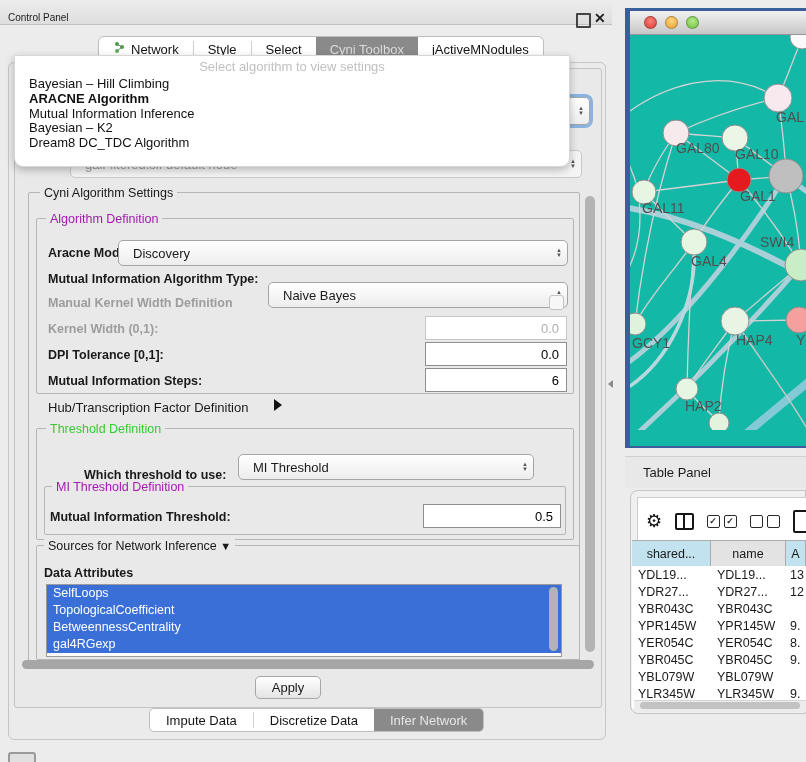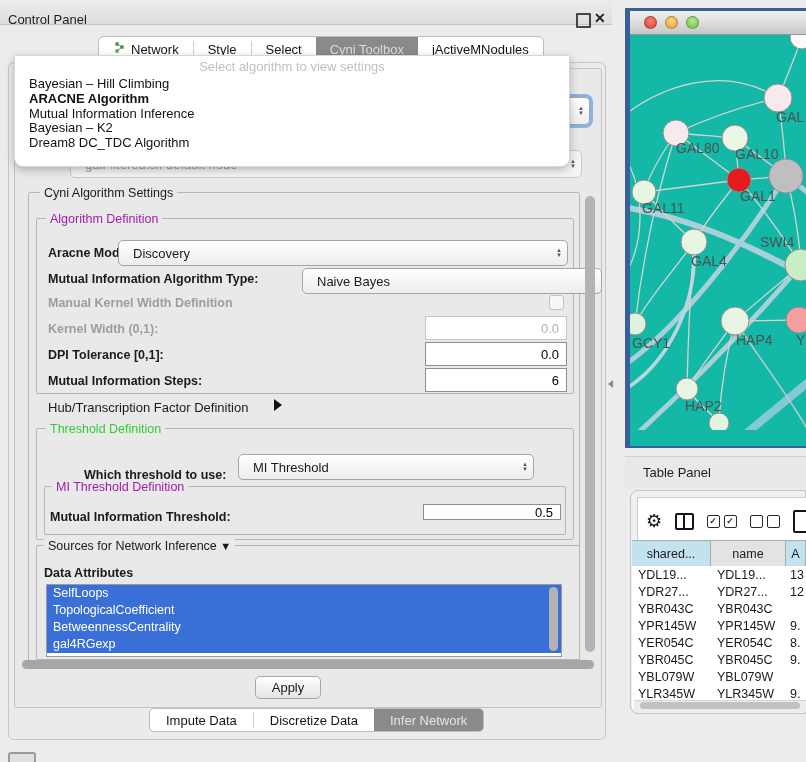--- a/index.html
+++ b/index.html
@@ -12,7 +12,7 @@
   
   .cp-titlebar{left:0;top:8;width:612px;height:24px;background:linear-gradient(#ececec,#dedede);
     border-bottom:1px solid #c2c2c2;}
-  .cp-title{left:8px;top:12px;font-size:13px;color:#1c1c1c;}
+  .cp-title{left:8px;top:12px;font-size:10px;color:#1c1c1c;}
   .float-icon{left:576px;top:13px;width:11px;height:11px;border:2px solid #444;border-radius:1px;}
   .close-icon{left:594px;top:10px;font-size:14px;font-weight:bold;color:#222;}
   

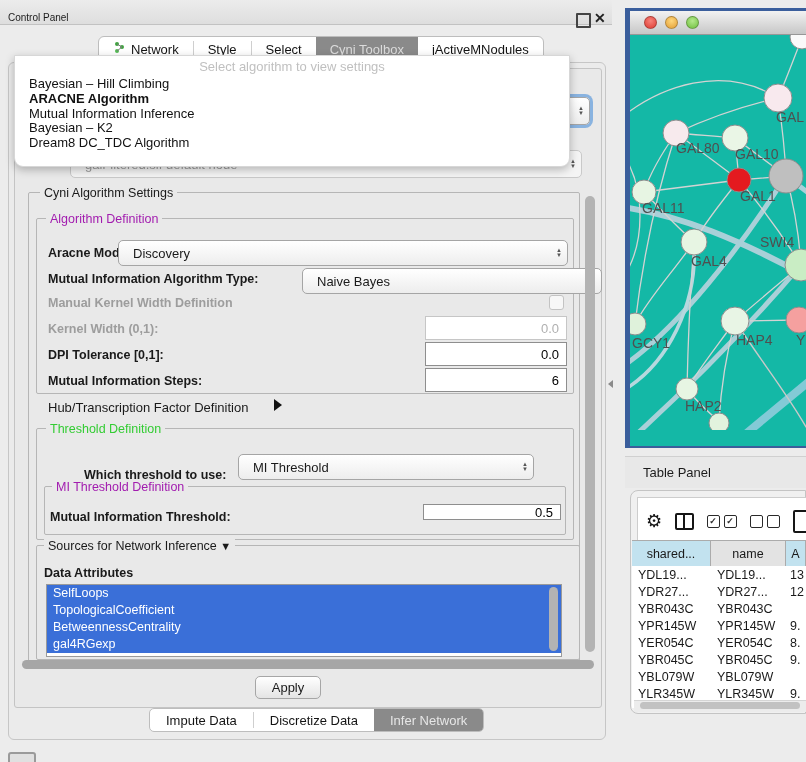--- a/index.html
+++ b/index.html
@@ -178,7 +178,7 @@
 </div>
 
 <div class="lbl" style="left:48px;top:272px;">Mutual Information Algorithm Type:</div>
-<div class="combo" style="left:268px;top:268px;width:298px;height:24px;margin-left:34px;">
+<div class="combo" style="left:268px;top:282px;width:298px;height:24px;">
   <span class="txt">Naive Bayes</span>
   <span class="stepper">▲<br>▼</span>
 </div>

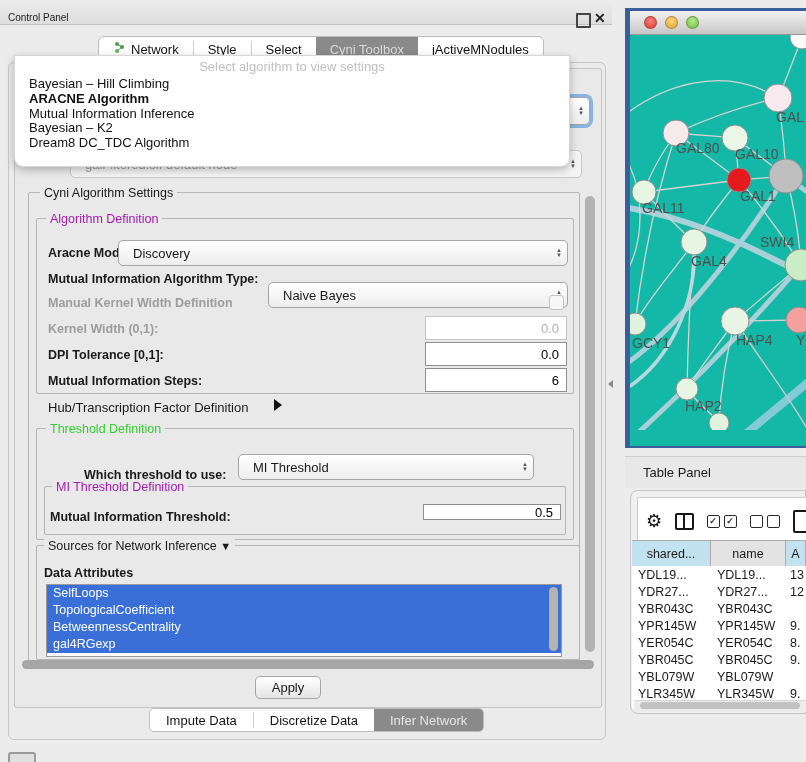--- a/index.html
+++ b/index.html
@@ -210,7 +210,7 @@
 <div class="abs group" style="left:44px;top:486px;width:520px;height:47px;"></div>
 <div class="legend blue" style="left:52px;top:480px;">MI Threshold Definition</div>
 <div class="lbl" style="left:50px;top:510px;">Mutual Information Threshold:</div>
-<input class="field" style="left: 423px; top: 504px; width: 138px; height: 16px;" value="0.5">
+<input class="field" style="left: 423px; top: 504px; width: 138px; height: 24px;" value="0.5">
 
 <div class="abs group" style="left:36px;top:545px;width:542px;height:113px;"></div>
 <div class="legend" style="left:44px;top:539px;">

